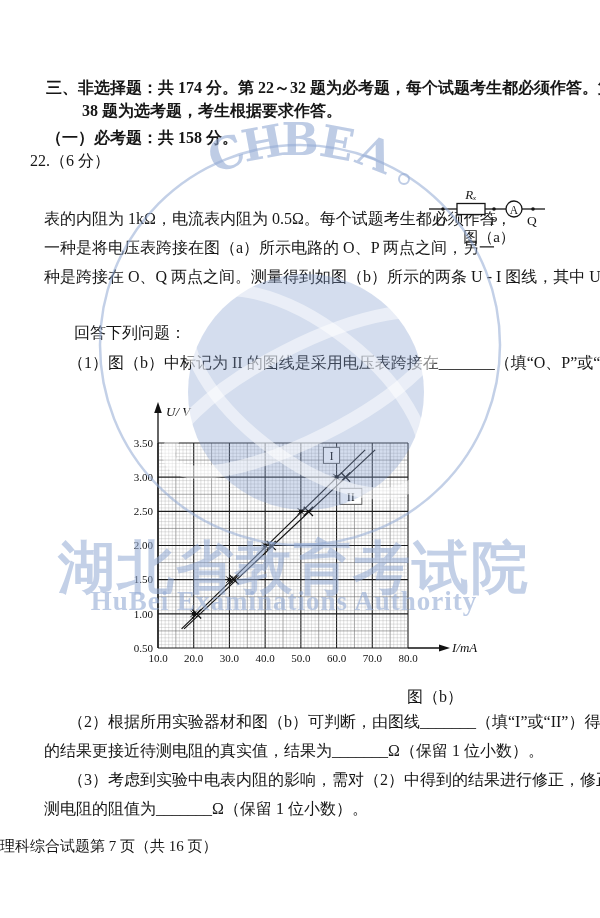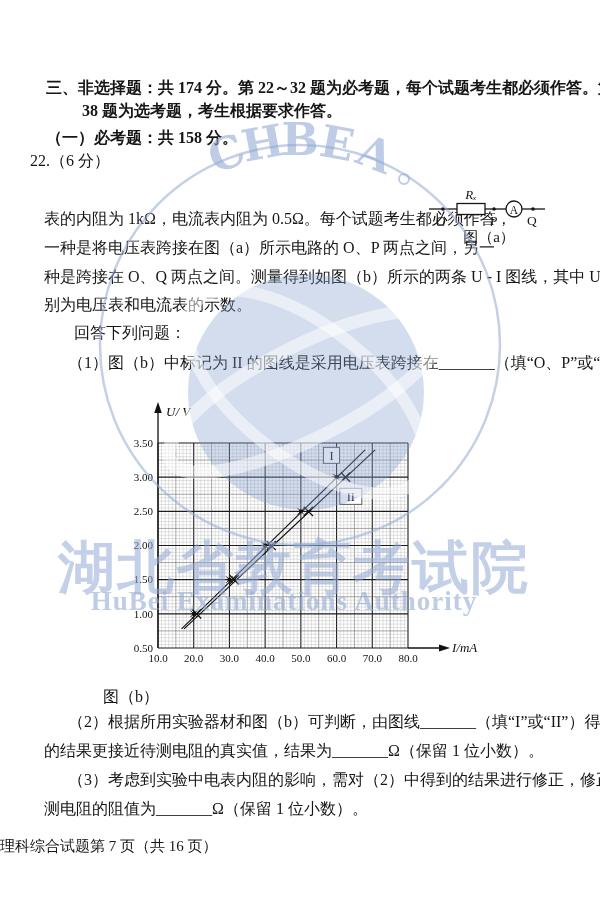--- a/index.html
+++ b/index.html
@@ -39,7 +39,6 @@
   <div class="tline" style="left:44px;top:209px">表的内阻为 1kΩ，电流表内阻为 0.5Ω。每个试题考生都必须作答，</div>
   <div class="tline" style="left:44px;top:238px">一种是将电压表跨接在图（a）所示电路的 O、P 两点之间，另一</div>
   <div class="tline" style="left:44px;top:267px">种是跨接在 O、Q 两点之间。测量得到如图（b）所示的两条 U - I 图线，其中 U 与 I 分</div>
-  <div class="tline" style="left:44px;top:295px">别为电压表和电流表的示数。</div>
   <div class="tline" style="left:74px;top:323px">回答下列问题：</div>
   <div class="tline" style="left:68px;top:353px">（1）图（b）中标记为 II 的图线是采用电压表跨接在_______（填“O、P”或“O、</div>
 

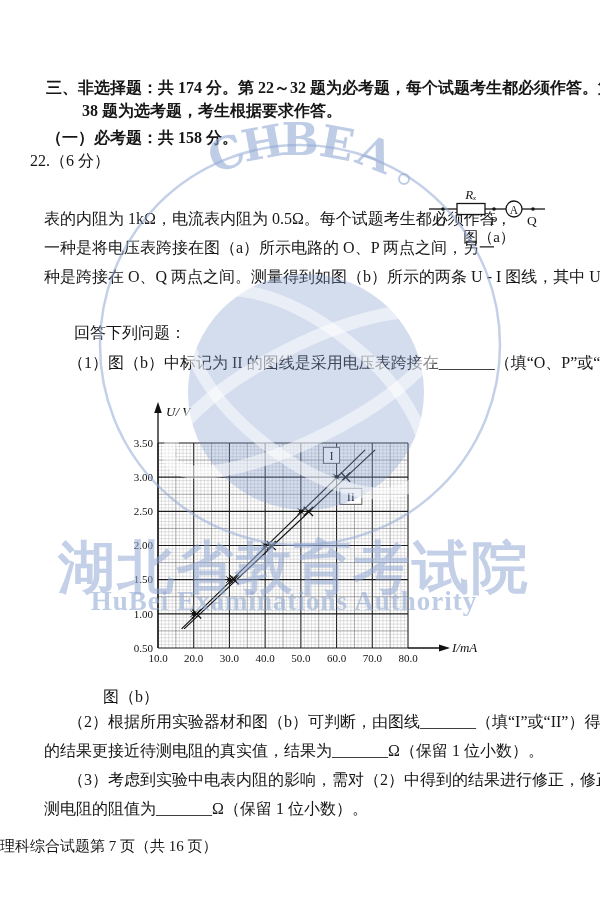--- a/index.html
+++ b/index.html
@@ -7,7 +7,7 @@
         font-family:"Liberation Serif","DejaVu Serif",serif;color:#161616;}
   .tline{position:absolute;white-space:nowrap;font-size:16px;line-height:1.2;}
   .bold{font-weight:bold;}
-  .caption{position:absolute;font-size:16px;text-align:left;white-space:nowrap;}
+  .caption{position:absolute;font-size:16px;text-align:right;white-space:nowrap;}
   .footer{position:absolute;left:0;top:837px;width:600px;text-align:left;font-size:15px;}
   .fig-a{position:absolute;left:427px;top:184px;}
   .fig-a text{fill:#161616;font-family:"Liberation Serif","DejaVu Serif",serif;}

